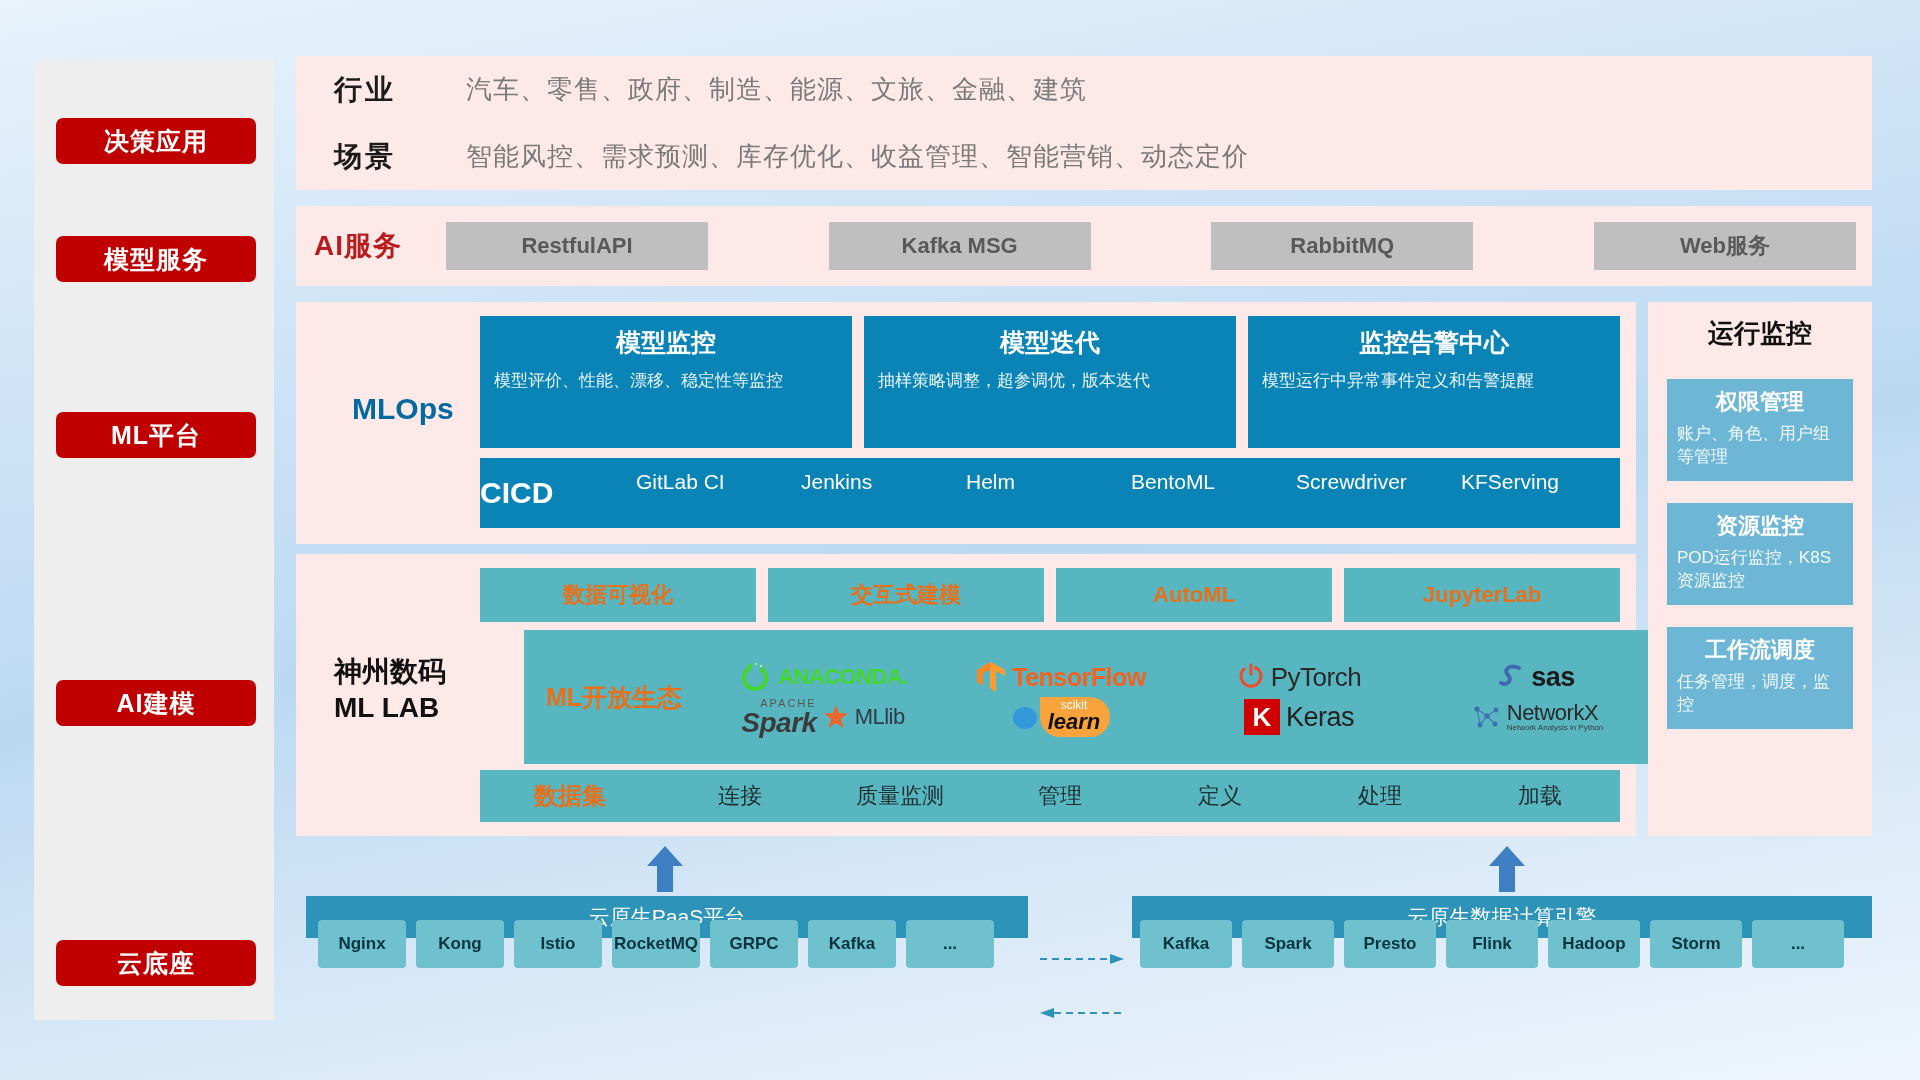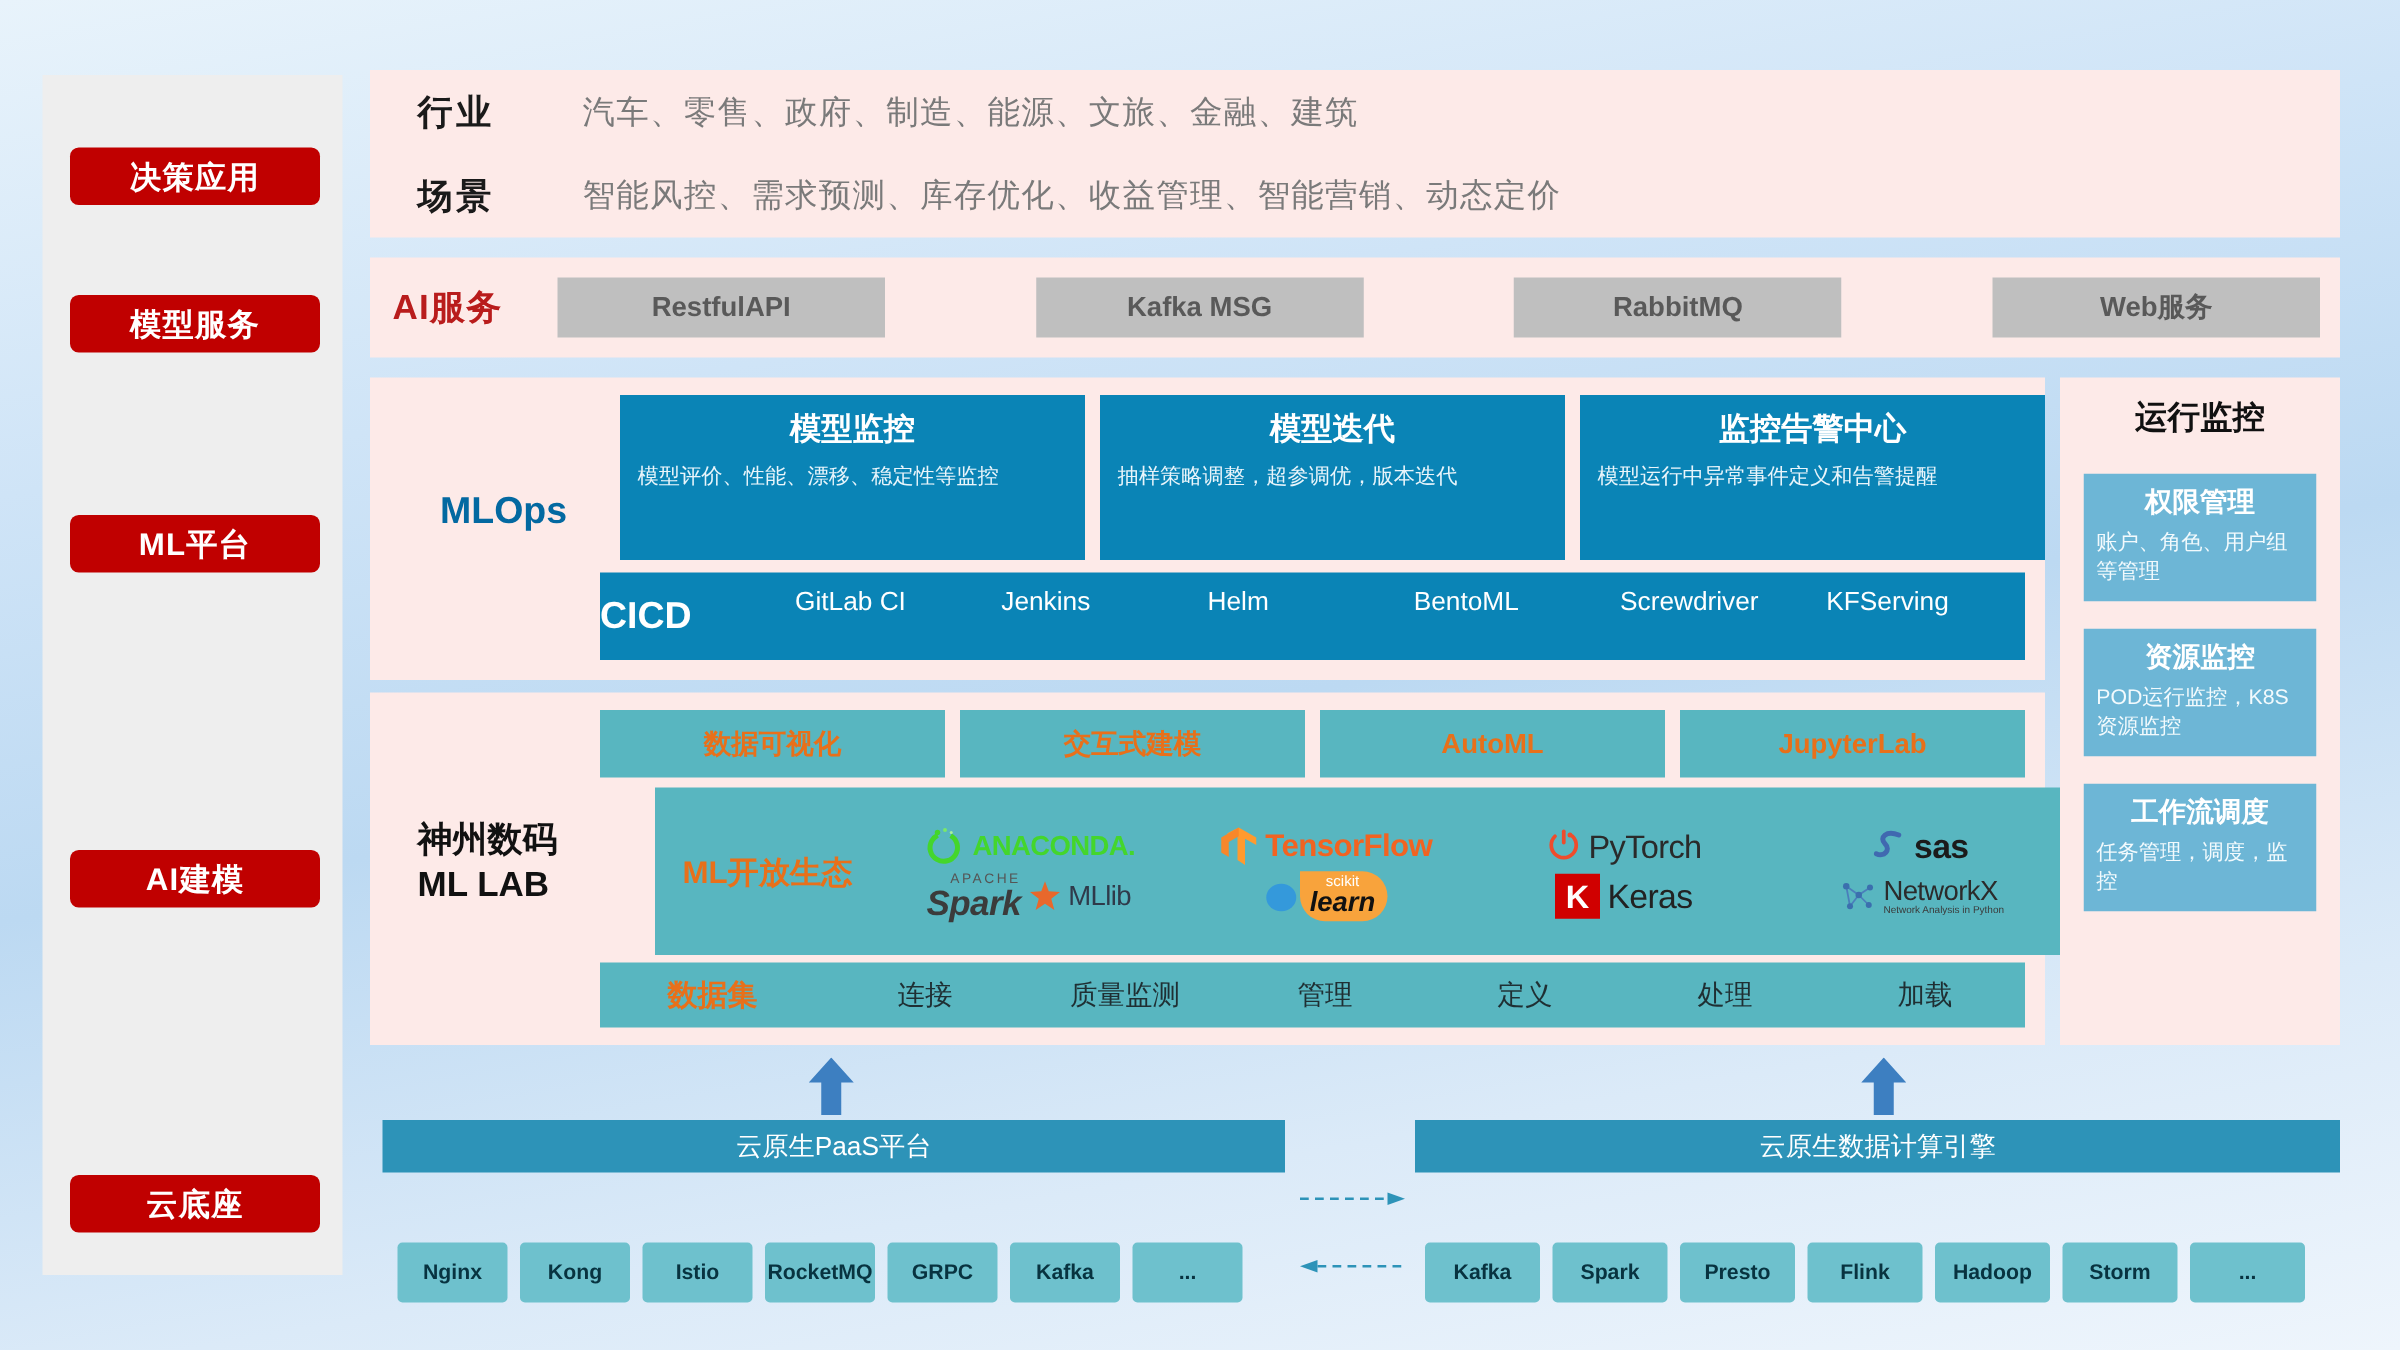--- a/index.html
+++ b/index.html
@@ -68,7 +68,7 @@
     font-size: 30px; font-weight: bold; color: #0369a1;
   }
   #mlops-cards {
-    position: absolute; left: 200px; top: 14px;
+    position: absolute; left: 184px; top: 14px;
     width: 1140px; display: flex; gap: 12px;
   }
   .mlops-card {

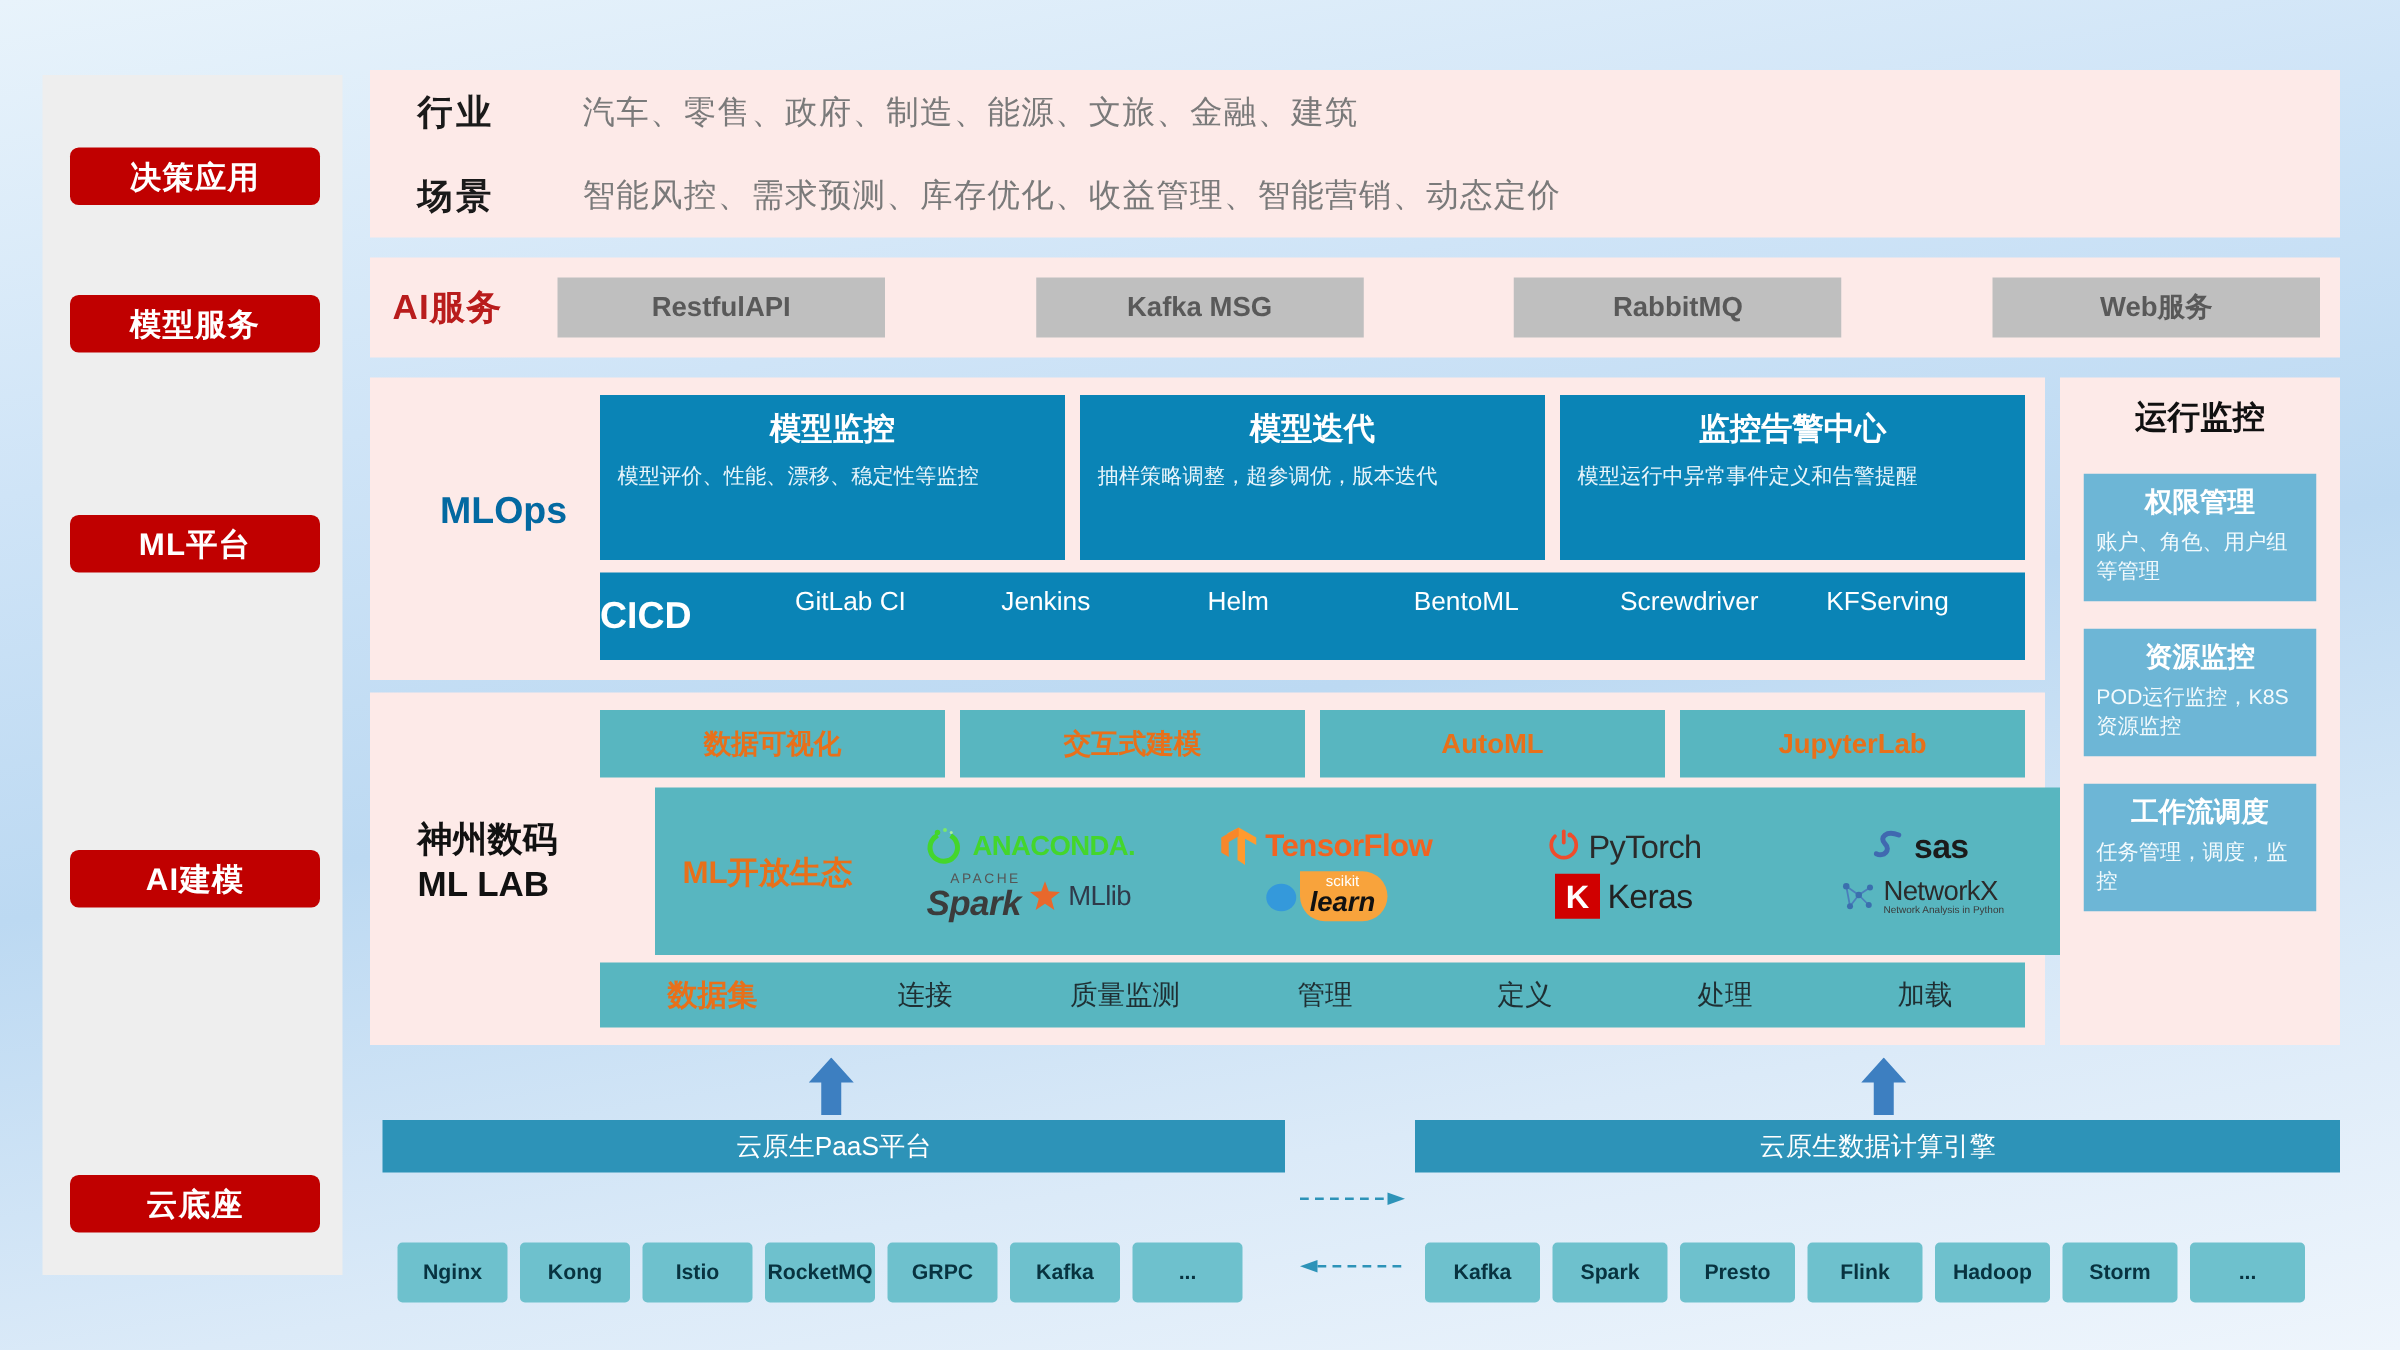--- a/index.html
+++ b/index.html
@@ -155,7 +155,7 @@
   #cloud-left-bar { left: 306px; top: 896px; width: 722px; }
   #cloud-right-bar { left: 1132px; top: 896px; width: 740px; }
 
-  .pill-row { position: absolute; display: flex; gap: 10px; top: 994px; }
+  .pill-row { position: absolute; display: flex; gap: 10px; top: 920px; }
   .pill {
     background: #6ec1cd; color: #083340;
     border-radius: 4px; height: 48px;

